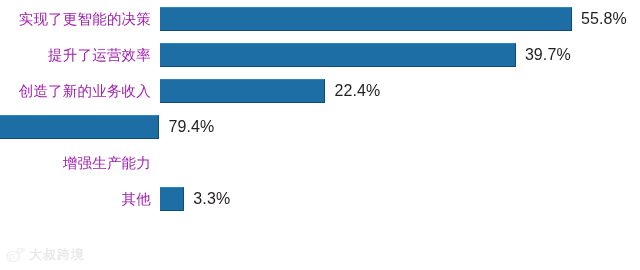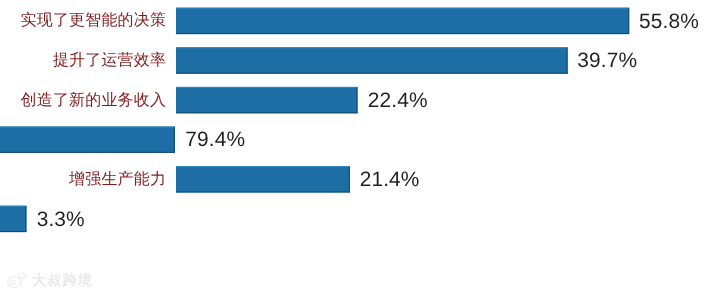--- a/index.html
+++ b/index.html
@@ -38,7 +38,7 @@
     text-align:right;
     padding-right:9px;
     font-size:14.5px;
-    color:#7f1d1d;
+    color:#a21caf;
     line-height:1;
     white-space:nowrap;
     letter-spacing:0.2px;

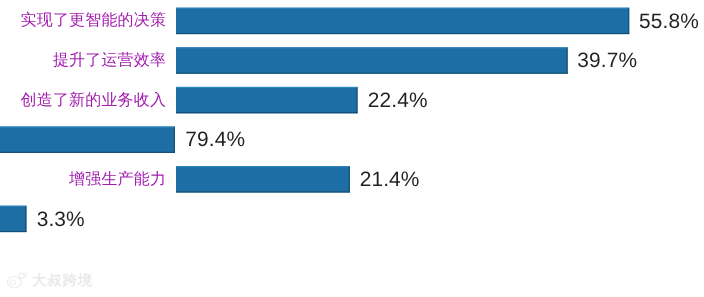--- a/index.html
+++ b/index.html
@@ -62,7 +62,7 @@
   }
 
   .bar-value {
-    font-size:19px;
+    font-size:16px;
     color:#231f20;
     line-height:1;
     margin-left:9px;

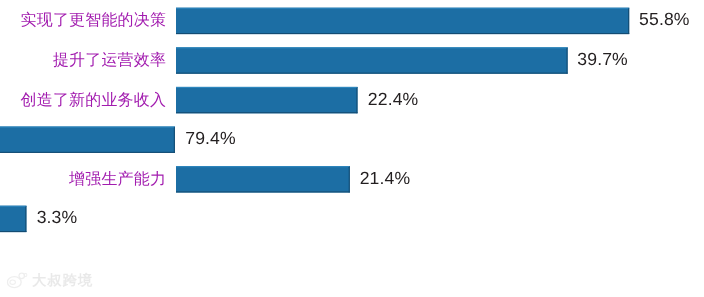--- a/index.html
+++ b/index.html
@@ -132,10 +132,6 @@
       </div>
       <div class="bar-row">
         <div class="cat-label">增强生产能力</div>
-        <div class="bar-area">
-          <div class="bar" style="width: 158.007px; background: rgb(28, 110, 164); border-top-color: rgb(45, 134, 189); border-bottom-color: rgb(19, 76, 115); border-right-color: rgb(19, 76, 115);"></div>
-          <div class="bar-value">21.4%</div>
-        </div>
       </div>
       <div class="bar-row">
         <div class="bar-area">

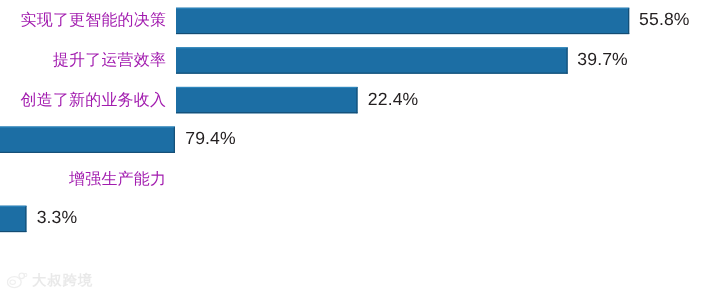--- a/index.html
+++ b/index.html
@@ -134,6 +134,7 @@
         <div class="cat-label">增强生产能力</div>
       </div>
       <div class="bar-row">
+        <div class="cat-label">其他</div>
         <div class="bar-area">
           <div class="bar" style="width: 24.3656px; background: rgb(28, 110, 164); border-top-color: rgb(45, 134, 189); border-bottom-color: rgb(19, 76, 115); border-right-color: rgb(19, 76, 115);"></div>
           <div class="bar-value">3.3%</div>

